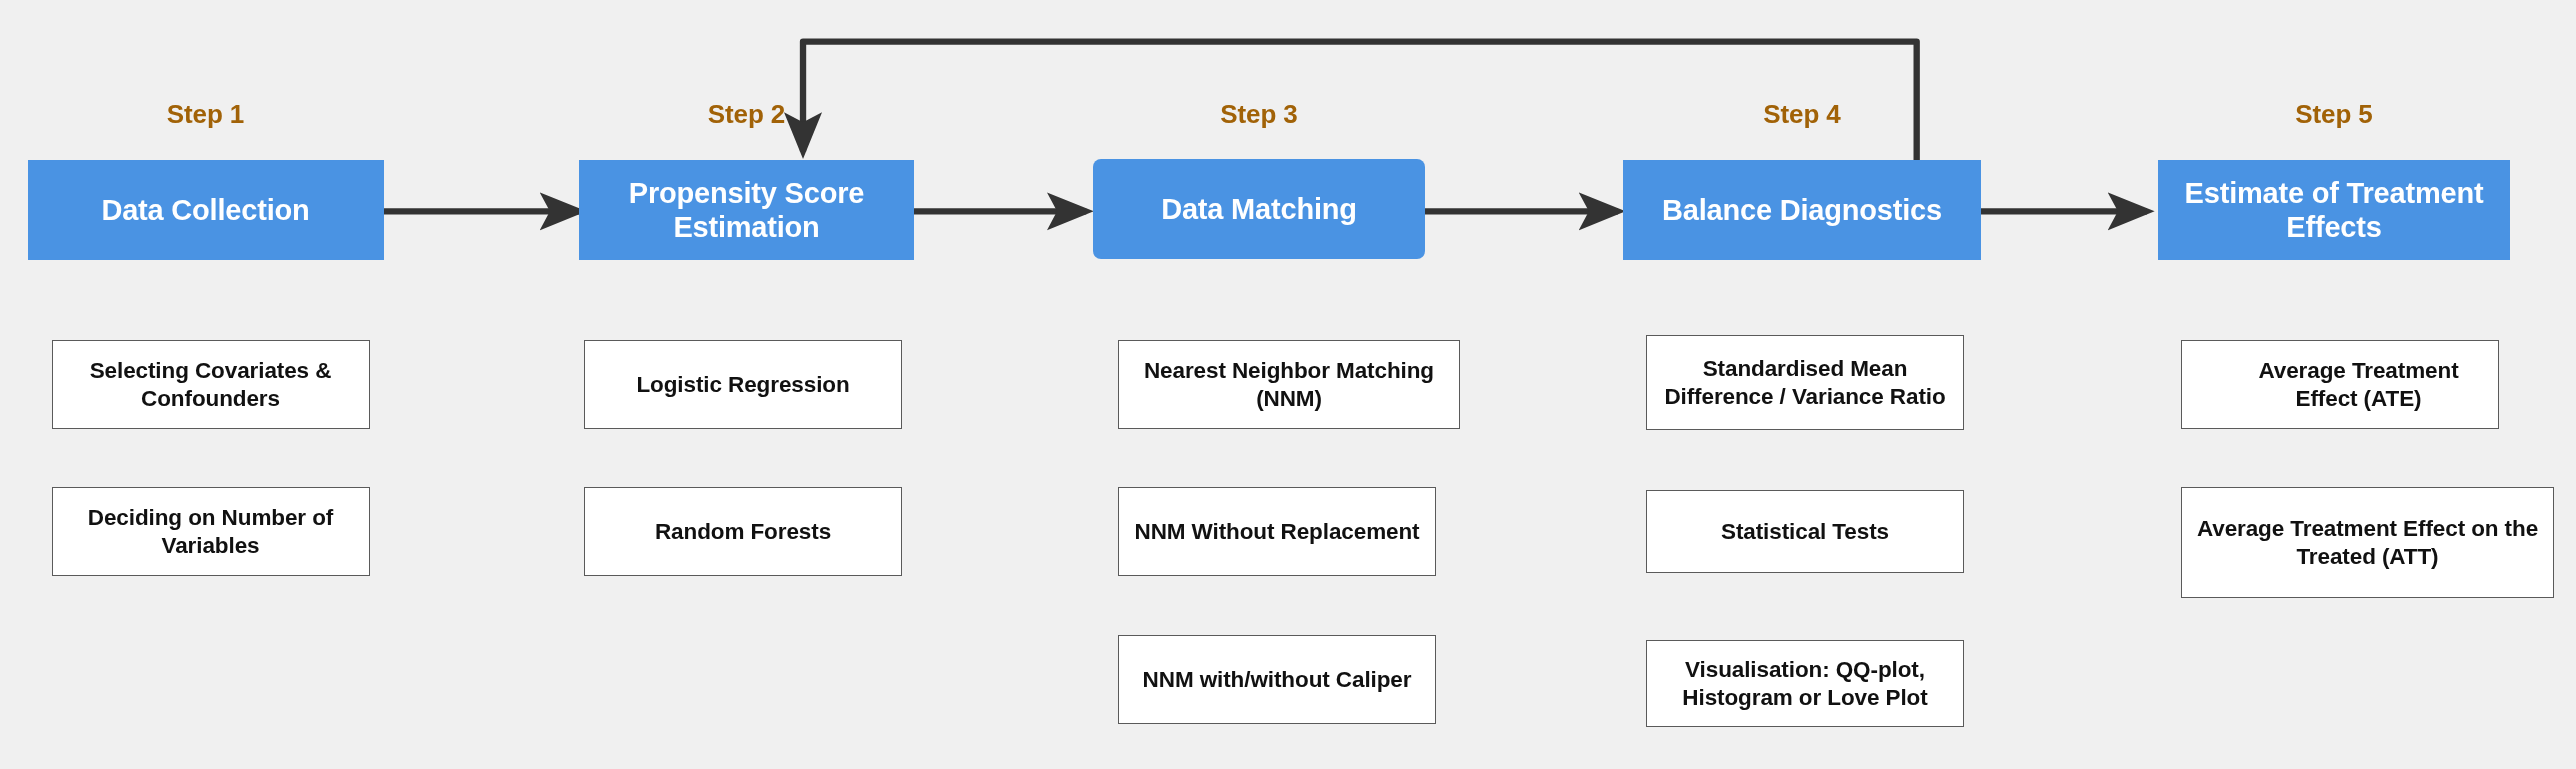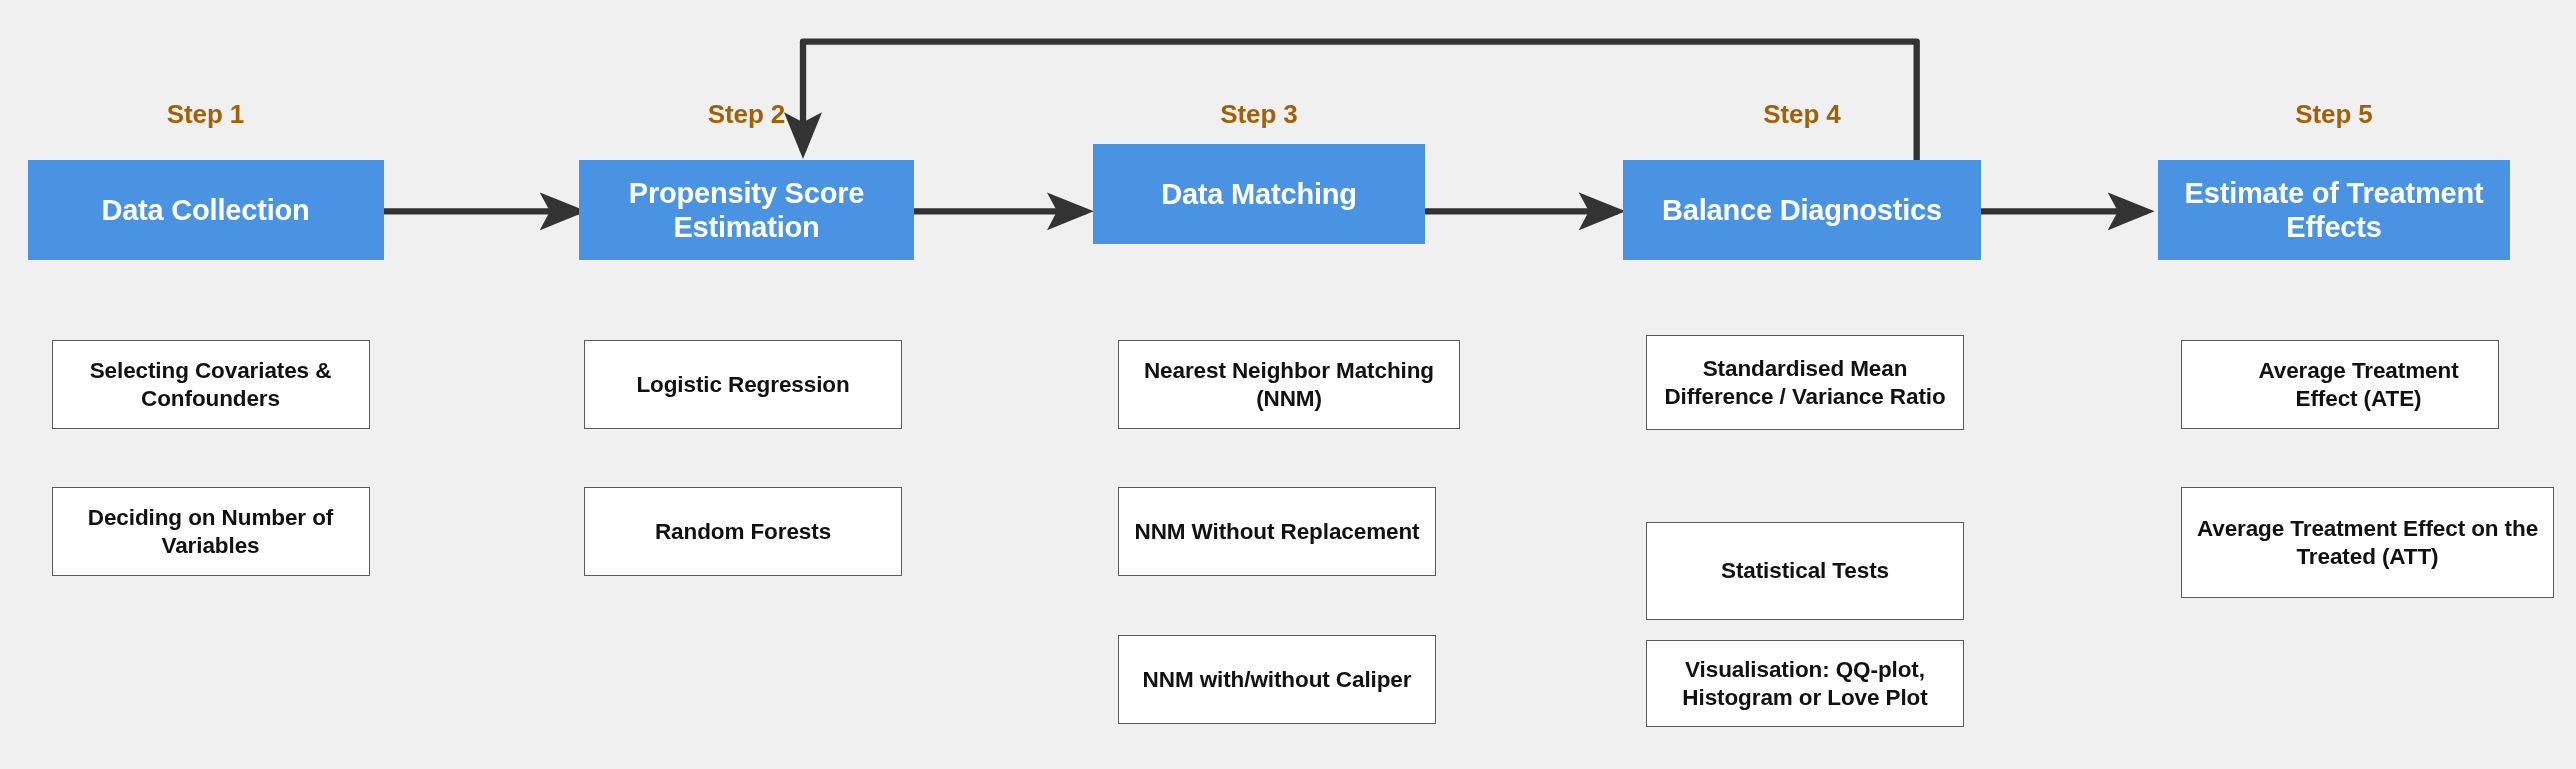--- a/index.html
+++ b/index.html
@@ -125,7 +125,7 @@
 
   <div class="col" style="left:1093px; width:332px;">
     <div class="step-label" style="top:99px;">Step 3</div>
-    <div class="main-box" style="left:0px; top:144px; width:332px; height:100px;">Data Matching</div>
+    <div class="main-box" style="left:0px; top:159px; width:332px; height:100px;border-radius:8px;">Data Matching</div>
     <div class="sub-box" style="left:25px; top:340px; width:342px; height:89px;">Nearest Neighbor Matching (NNM)</div>
     <div class="sub-box" style="left:25px; top:487px; width:318px; height:89px;">NNM Without Replacement</div>
     <div class="sub-box" style="left:25px; top:635px; width:318px; height:89px;">NNM with/without Caliper</div>

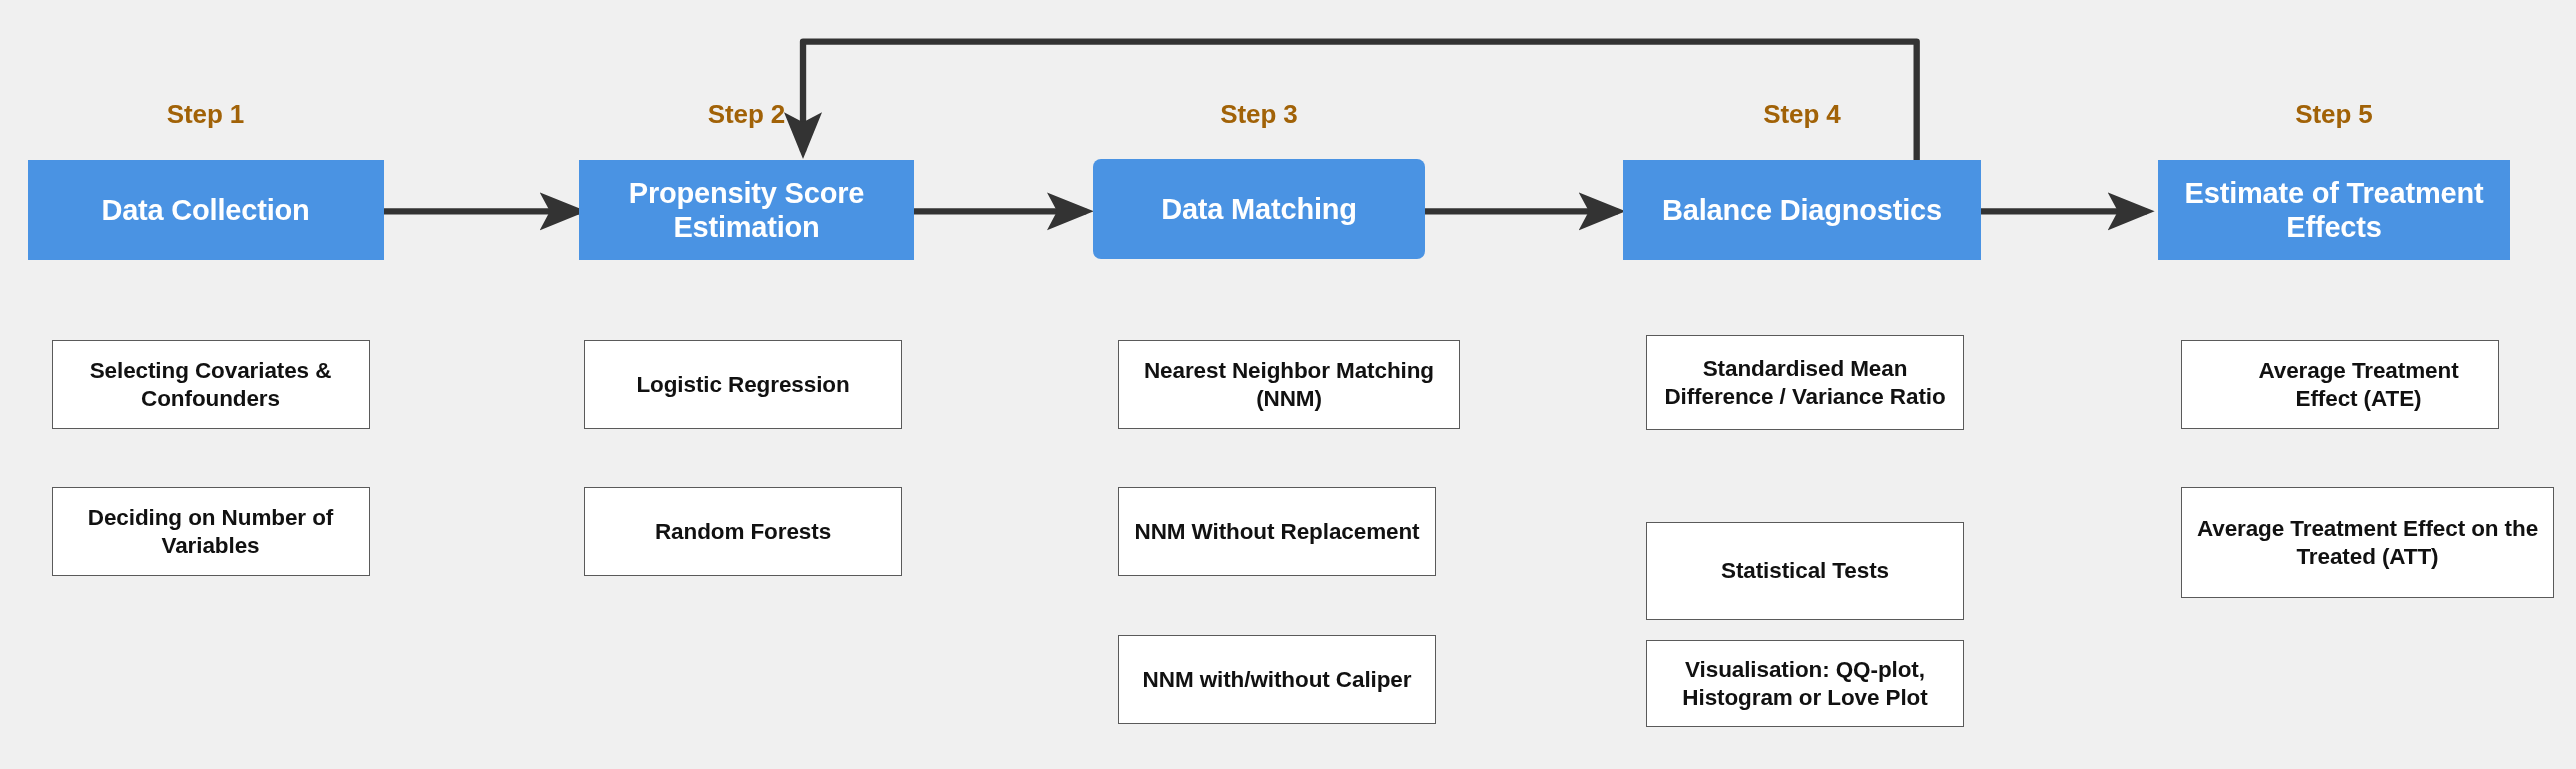--- a/index.html
+++ b/index.html
@@ -135,7 +135,7 @@
     <div class="step-label" style="top:99px;">Step 4</div>
     <div class="main-box" style="left:0px; top:160px; width:358px; height:100px;">Balance Diagnostics</div>
     <div class="sub-box" style="left:23px; top:335px; width:318px; height:95px;">Standardised Mean Difference / Variance Ratio</div>
-    <div class="sub-box" style="left:23px; top:490px; width:318px; height:98px;margin-top:32px;">Statistical Tests</div>
+    <div class="sub-box" style="left:23px; top:490px; width:318px; height:83px;">Statistical Tests</div>
     <div class="sub-box align-left" style="left:23px; top:640px; width:318px; height:87px;">Visualisation: QQ-plot, Histogram or Love Plot</div>
   </div>
 

